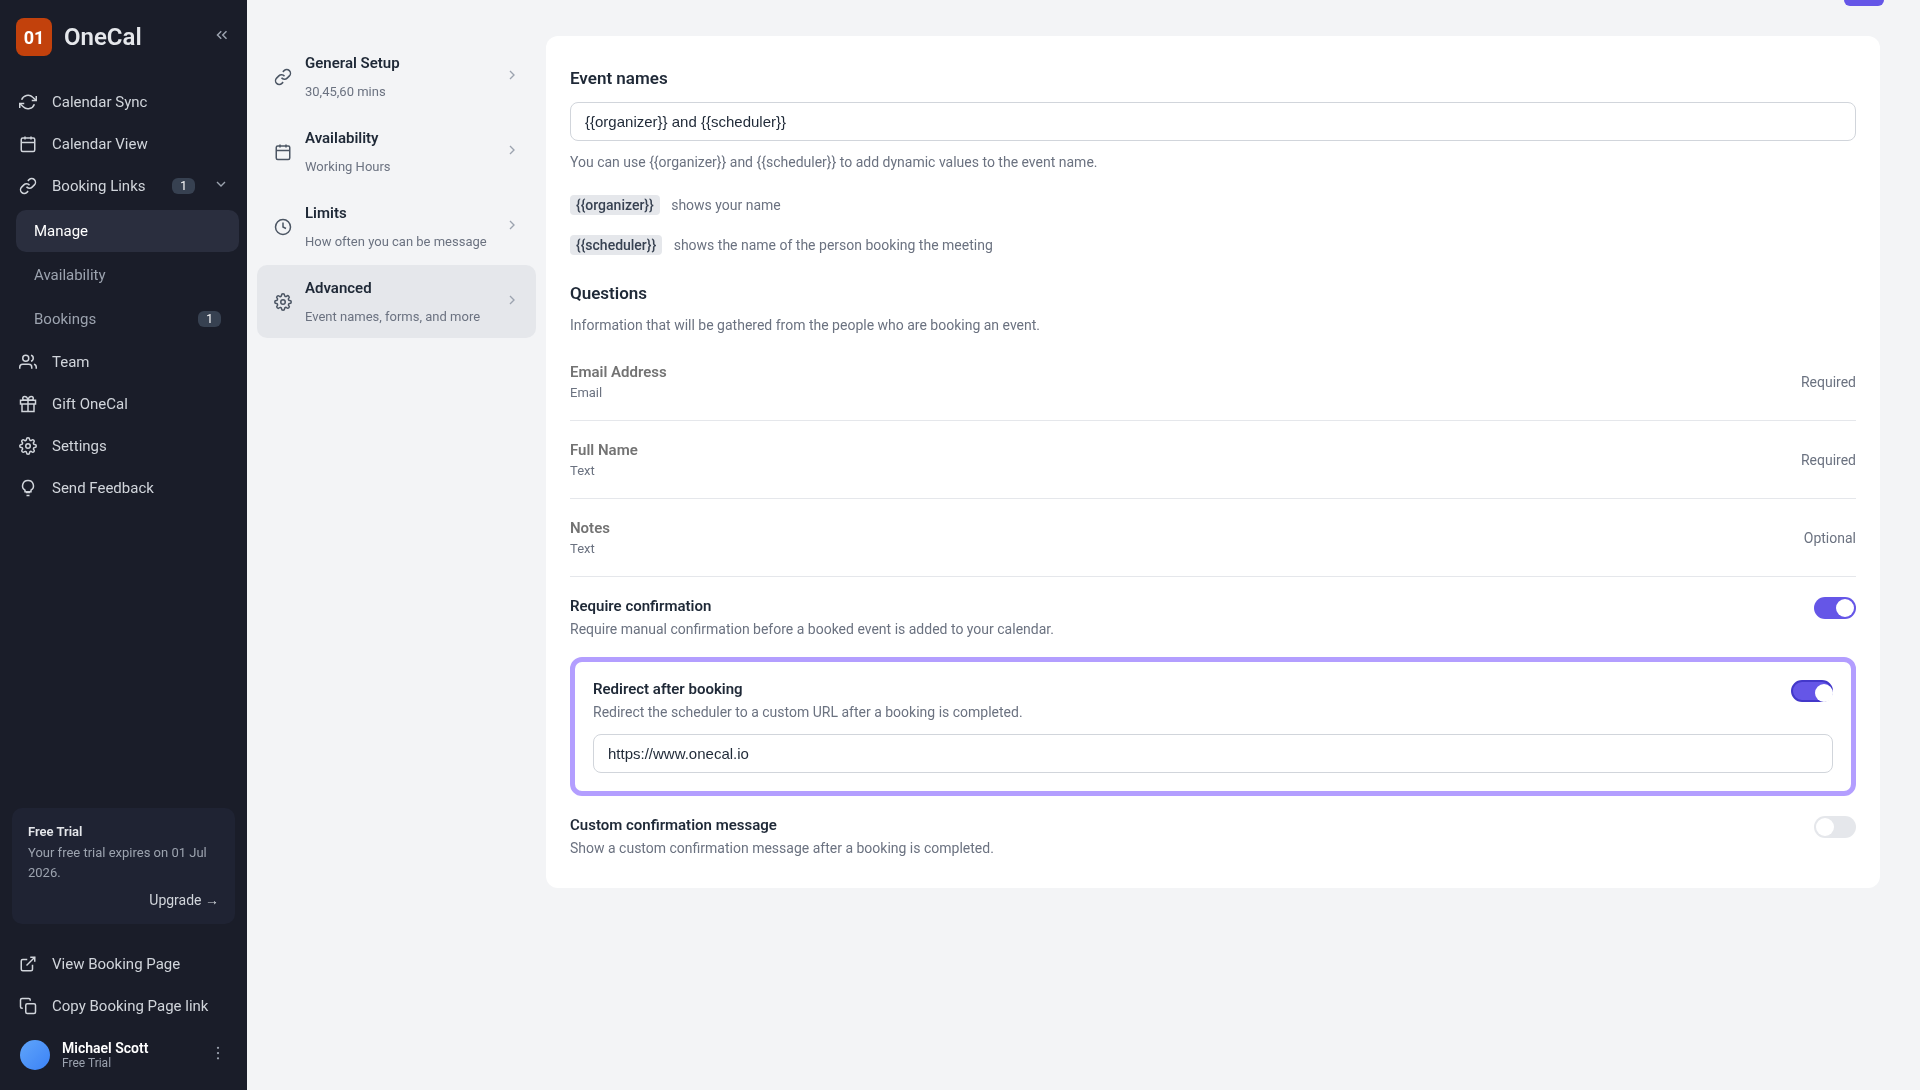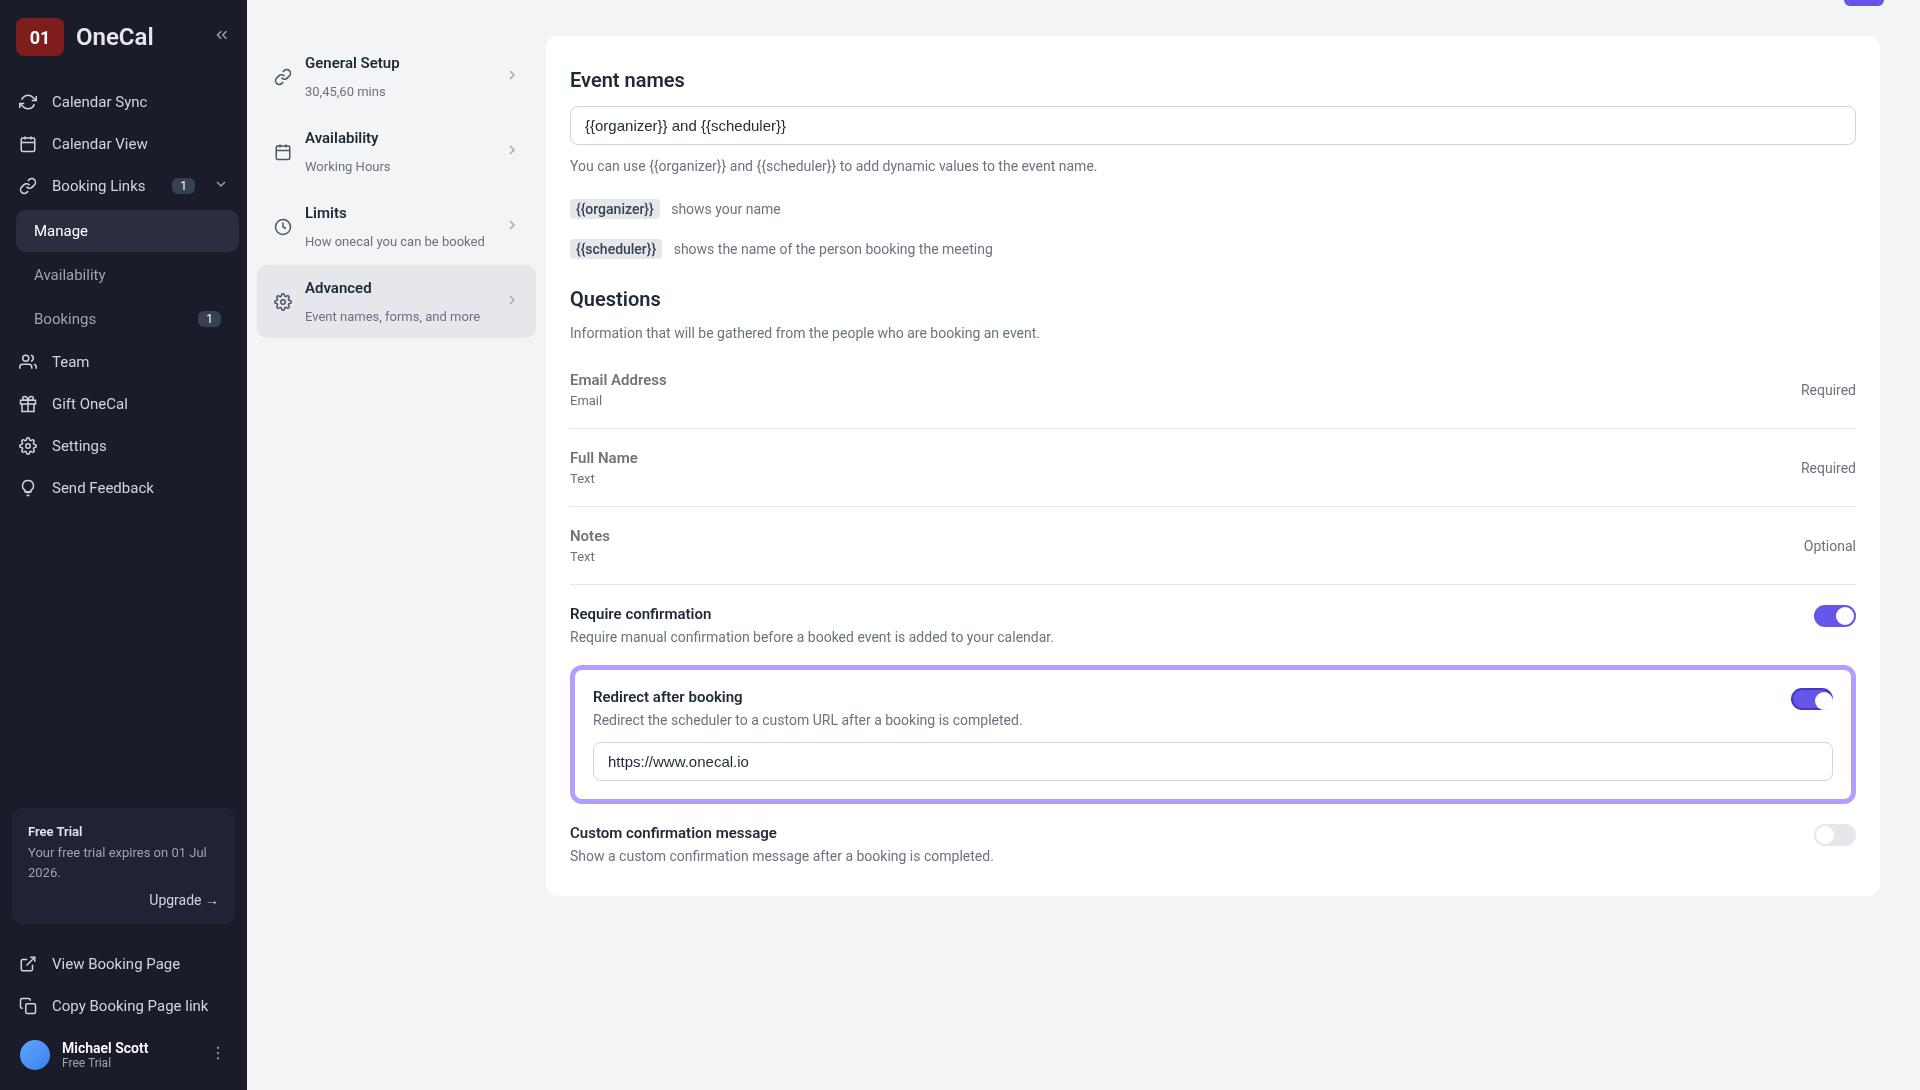--- a/index.html
+++ b/index.html
@@ -8,7 +8,7 @@
     
     .sidebar { width: 247px; background: #1a1d29; color: #fff; display: flex; flex-direction: column; height: 100%; }
     .sidebar-header { display: flex; align-items: center; padding: 18px 16px; gap: 12px; }
-    .logo { width: 48px; height: 38px; background: #7f1d1d; border-radius: 8px; display: flex; align-items: center; justify-content: center; color: #fff; font-weight: 700; font-size: 18px; }
+    .logo { width: 36px; height: 38px; background: #c2410c; border-radius: 8px; display: flex; align-items: center; justify-content: center; color: #fff; font-weight: 700; font-size: 18px; }
     .brand-name { font-size: 24px; font-weight: 600; color: #e5e7eb; }
     .sidebar-collapse { margin-left: auto; color: #9ca3af; cursor: pointer; }
 

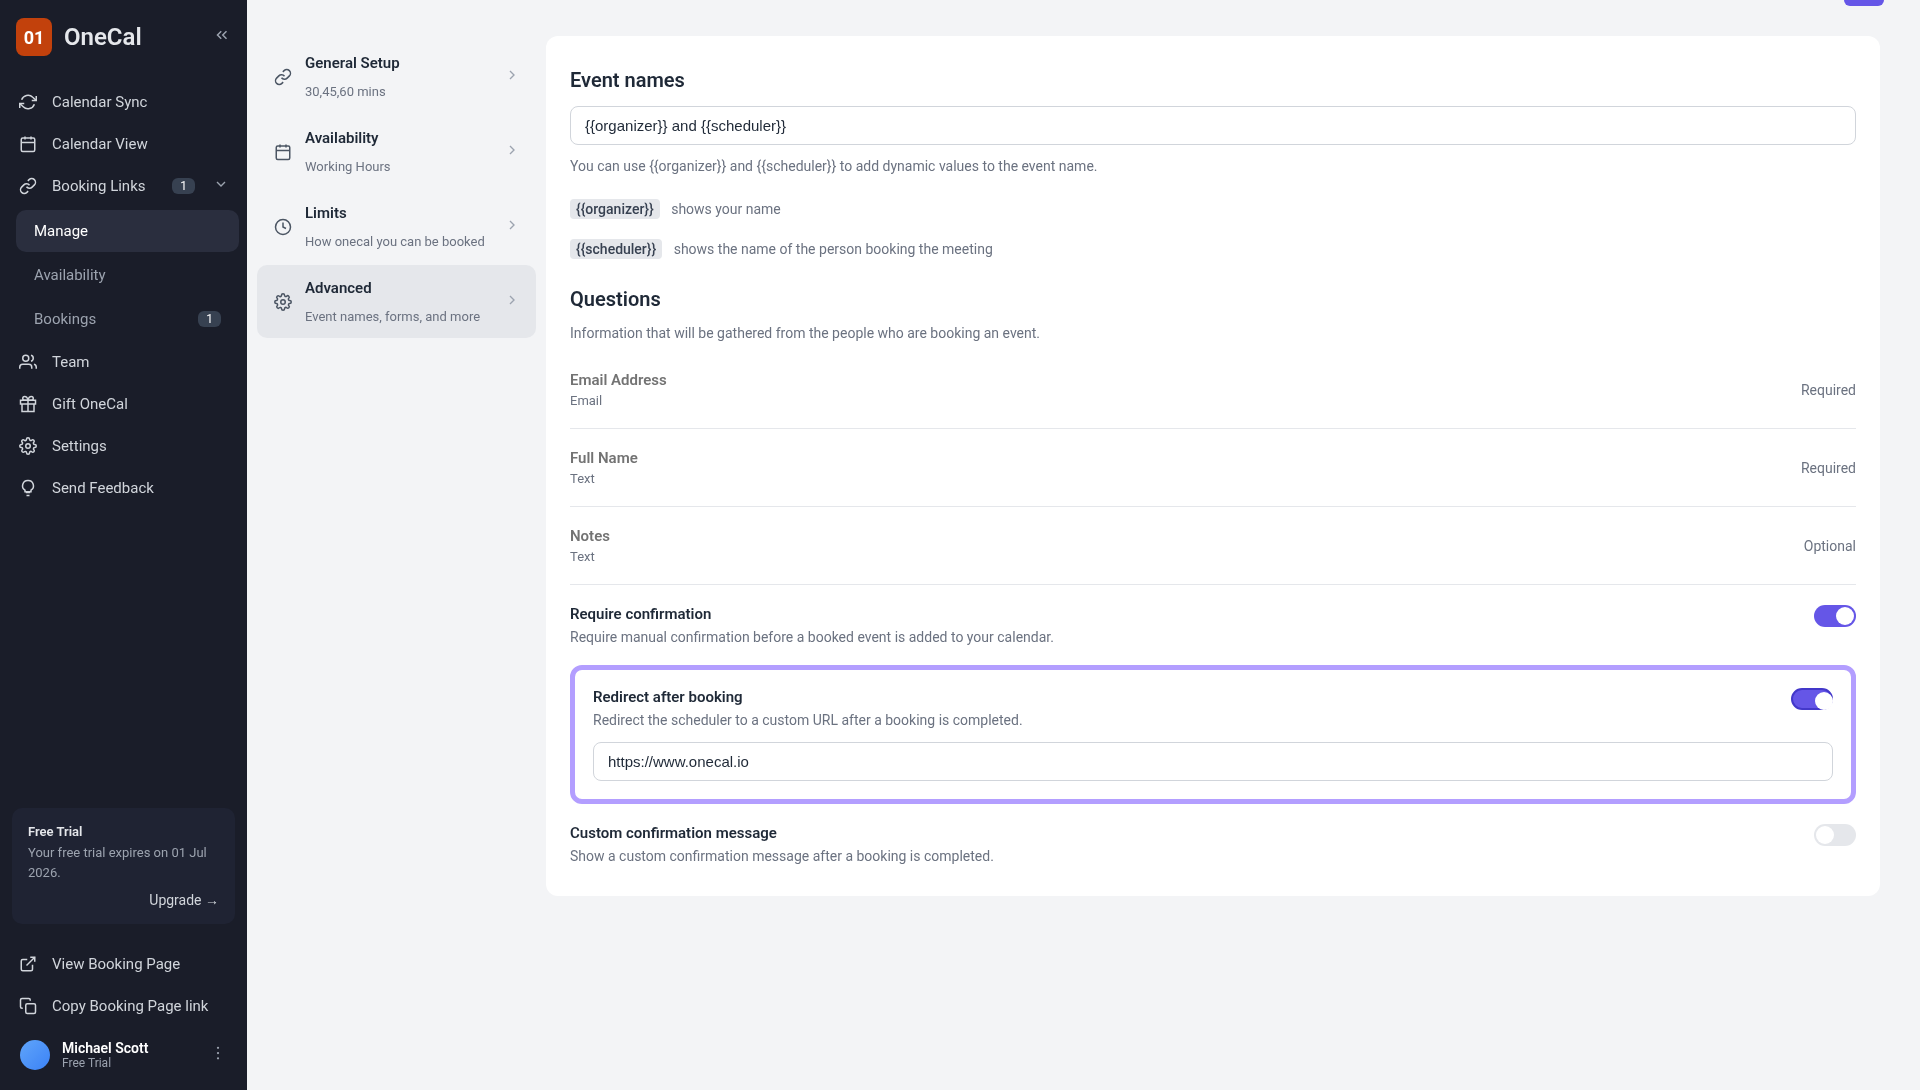--- a/index.html
+++ b/index.html
@@ -48,7 +48,7 @@
     
     .main { flex: 1; padding: 36px 40px 40px 0; }
     .card { background: #fff; border-radius: 12px; padding: 32px 24px; }
-    .section-title { font-size: 20px; font-weight: 600; color: #1f2937; margin-bottom: 14px; }
+    .section-title { font-size: 17px; font-weight: 600; color: #1f2937; margin-bottom: 14px; }
     .text-input { width: 100%; padding: 10px 14px; border: 1px solid #d1d5db; border-radius: 8px; font-size: 15px; color: #1f2937; }
     .help-text { font-size: 14px; color: #6b7280; margin-top: 10px; line-height: 1.6; }
     .token { background: #e5e7eb; padding: 2px 6px; border-radius: 4px; font-weight: 500; color: #374151; }

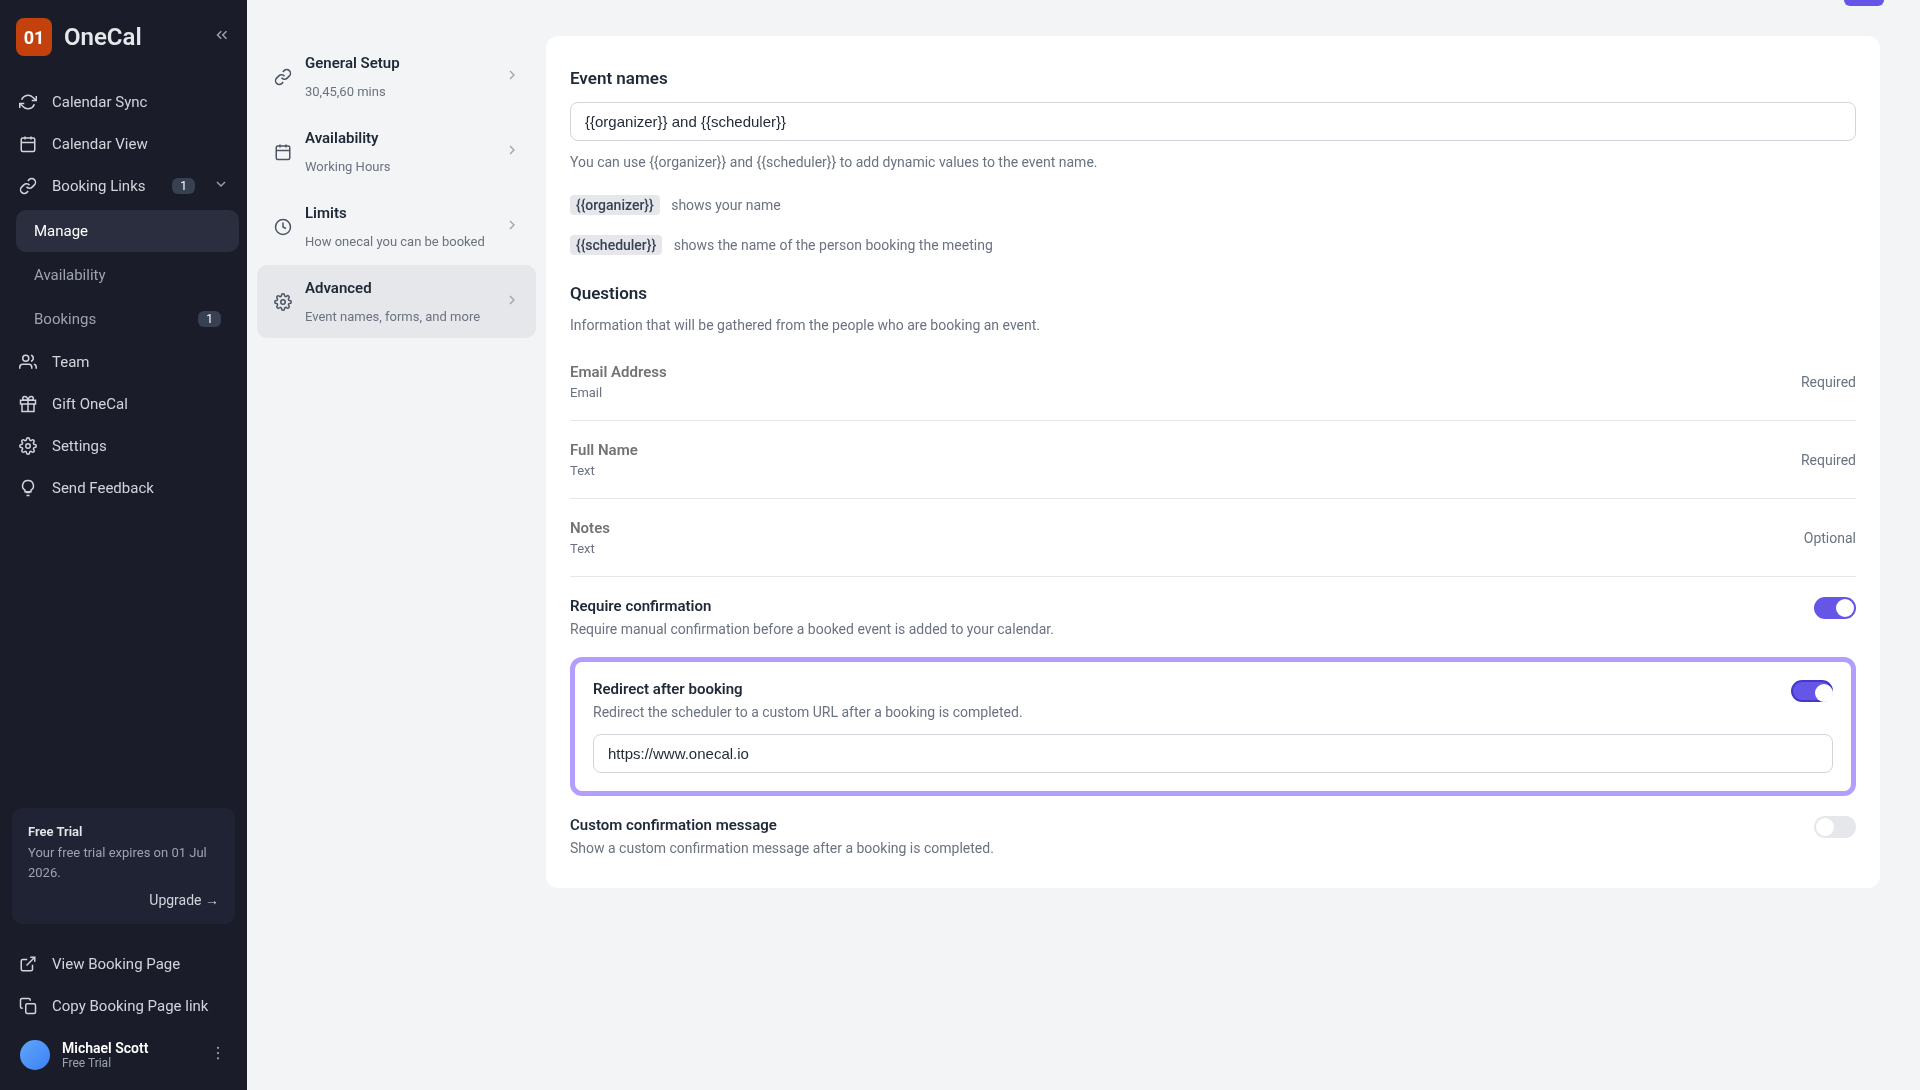--- a/index.html
+++ b/index.html
@@ -272,7 +272,7 @@
       </span>
     <div class="settings-text">
       <div class="settings-title">Limits</div>
-      <div class="settings-subtitle">How onecal you can be booked</div>
+      <div class="settings-subtitle">How often you can be message</div>
     </div>
     <span class="settings-chevron"><svg width="16" height="16" viewBox="0 0 24 24" fill="none" stroke="currentColor" stroke-width="2">
           <polyline points="9 18 15 12 9 6"></polyline>

